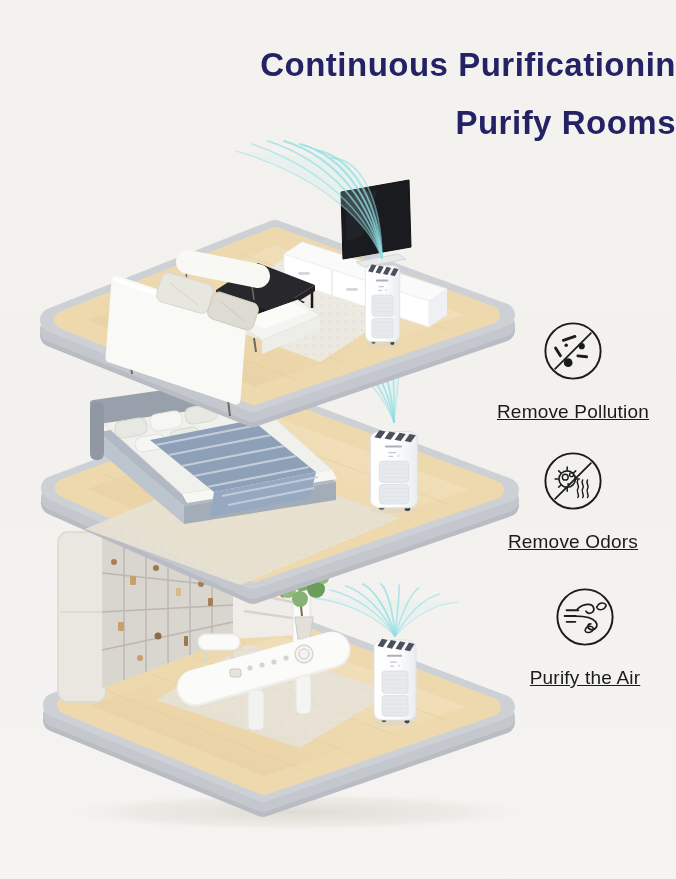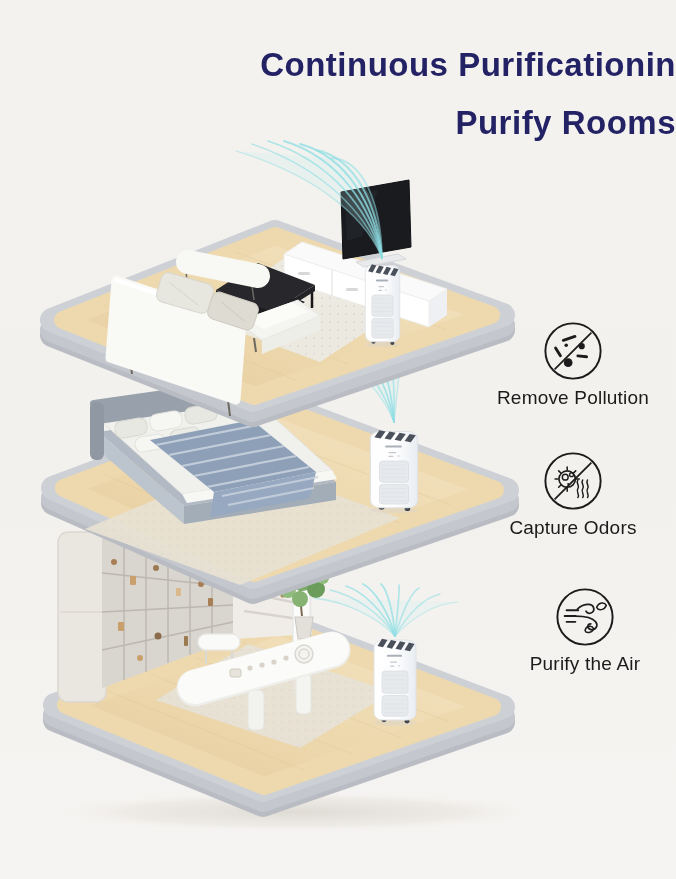--- a/index.html
+++ b/index.html
@@ -29,8 +29,8 @@
   .ficon{width:62px;height:62px;}
   .ficon svg{width:100%;height:100%;display:block;}
   .flabel{
-    margin-top:5px;font-size:19px;color:#1b1b1b;
-    letter-spacing:.2px;white-space:nowrap;
+    margin-top:19px;font-size:19px;color:#1b1b1b;
+    letter-spacing:.2px;white-space:nowrap;text-decoration:underline;
   }
 </style>
 </head>

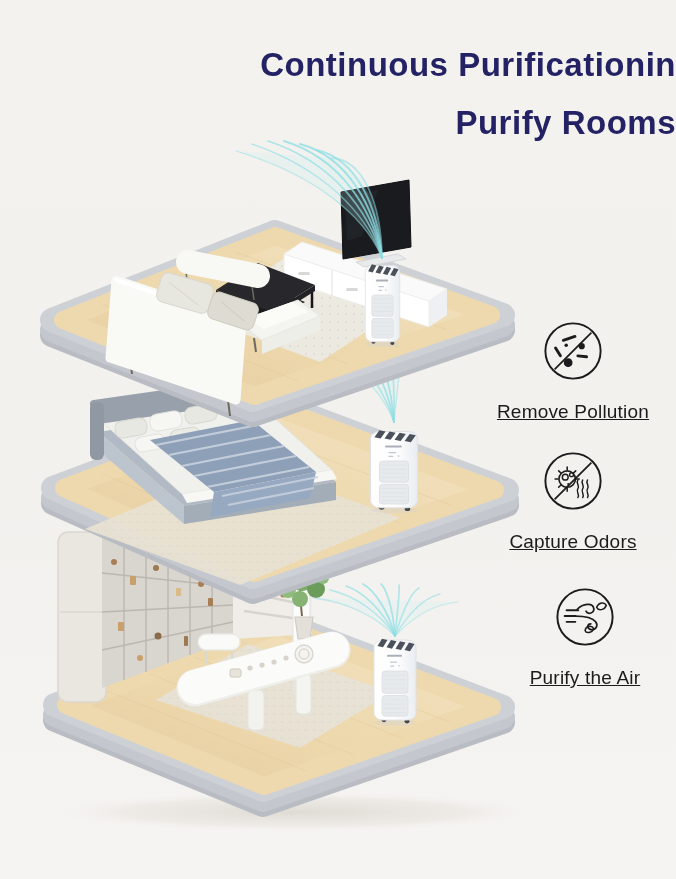--- a/index.html
+++ b/index.html
@@ -416,7 +416,7 @@
         </g>
       </svg>
     </span>
-    <span class="flabel">Capture Odors</span>
+    <span class="flabel">Remove Odors</span>
   </div>
 
   <div class="feature f3">

